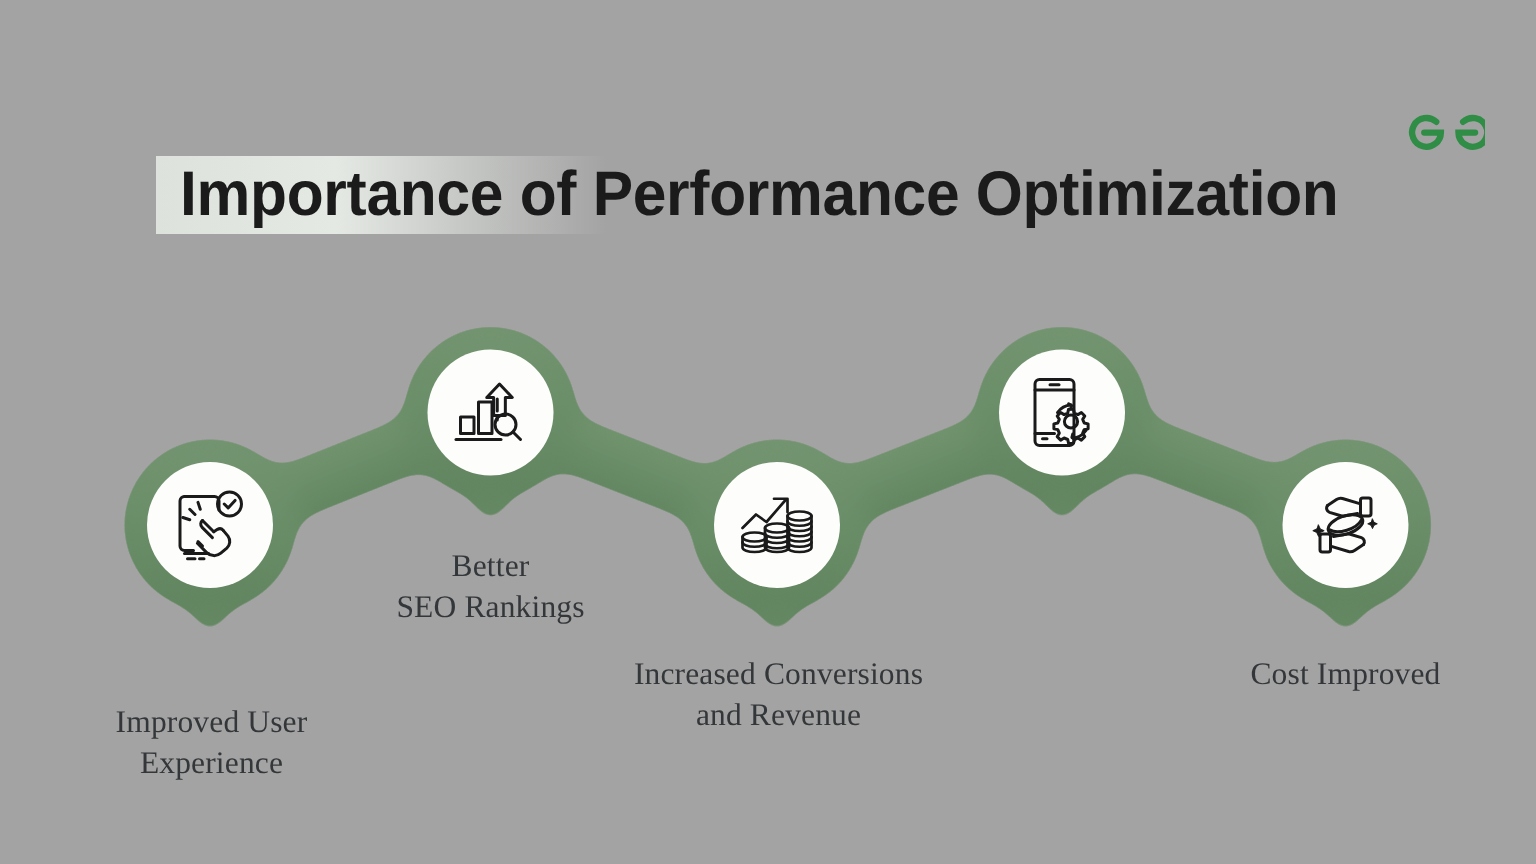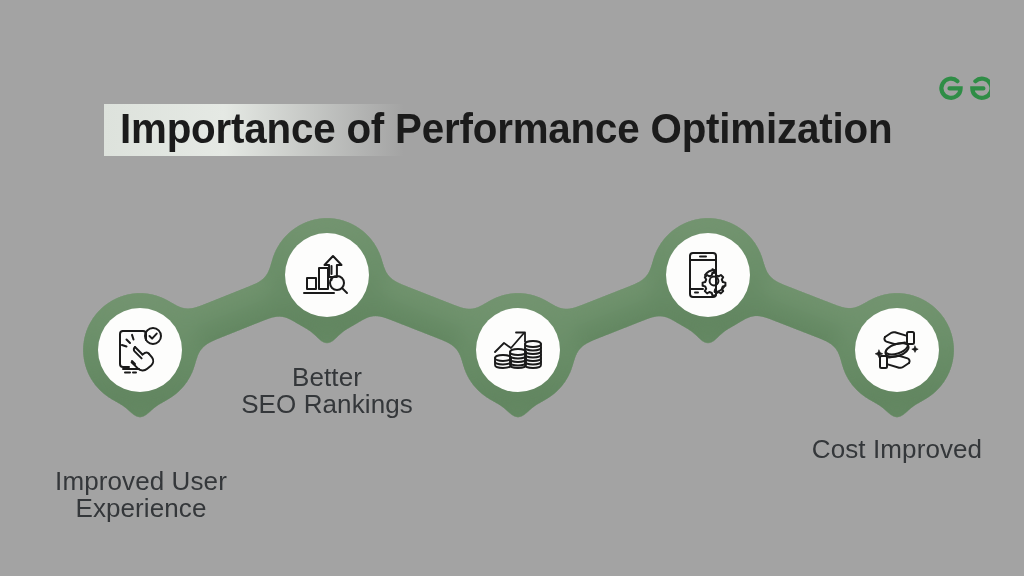--- a/index.html
+++ b/index.html
@@ -82,8 +82,8 @@
   .node-label {
     position: absolute;
     text-align: center;
-    font-family: Liberation Sans, sans-serif;
-    font-size: 26px;
+    font-family: Liberation Serif, serif;
+    font-size: 21px;
     line-height: 27px;
     color: #34373a;
     letter-spacing: 0.1px;

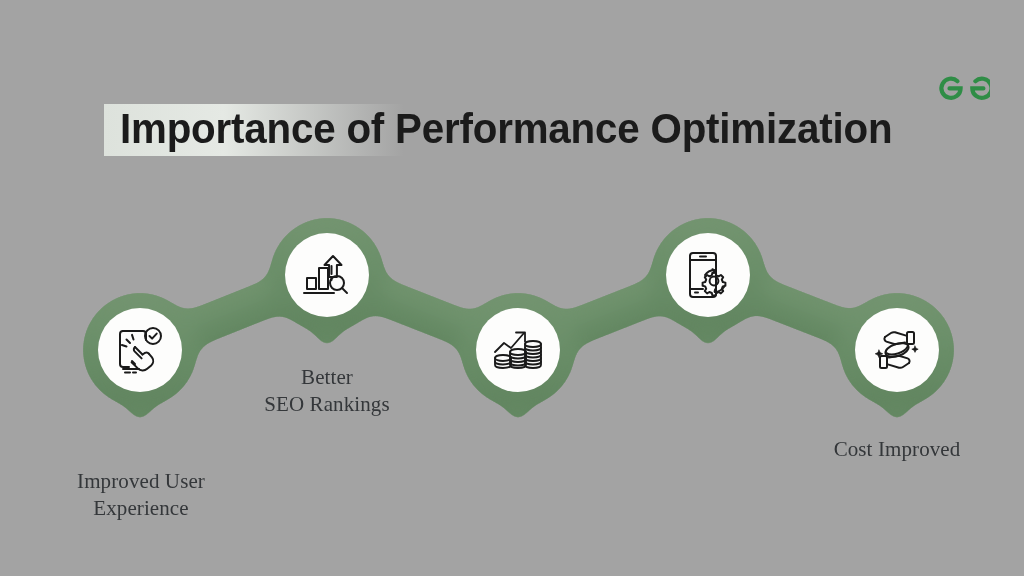--- a/index.html
+++ b/index.html
@@ -297,6 +297,8 @@
   <div class="node-label" style="left:212px; top:364px; width:230px;">Better
 SEO Rankings</div>
 
+  <div class="node-label" style="left:383px; top:436px; width:272px;">Increased Conversions
+and Revenue</div>
 
 
   <div class="node-label" style="left:787px; top:436px; width:220px;">Cost Improved</div>

